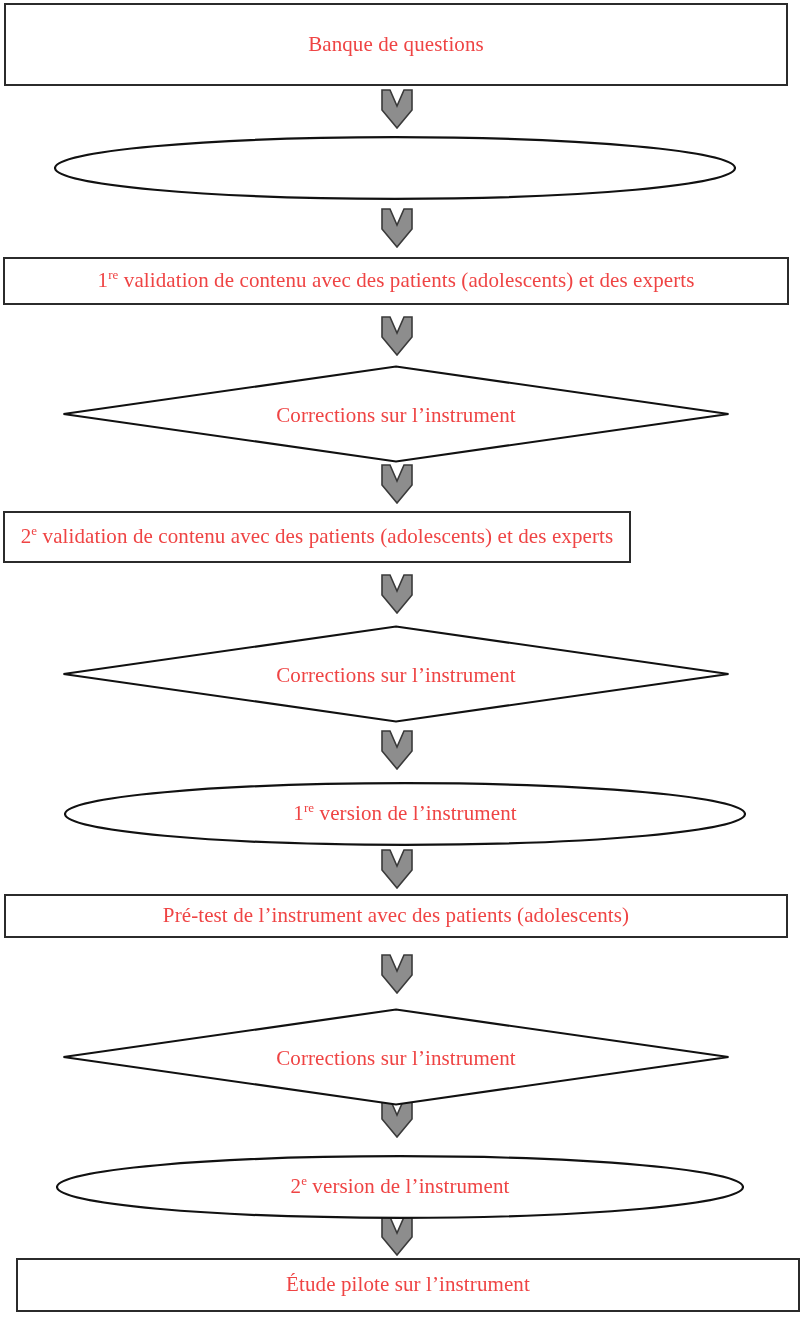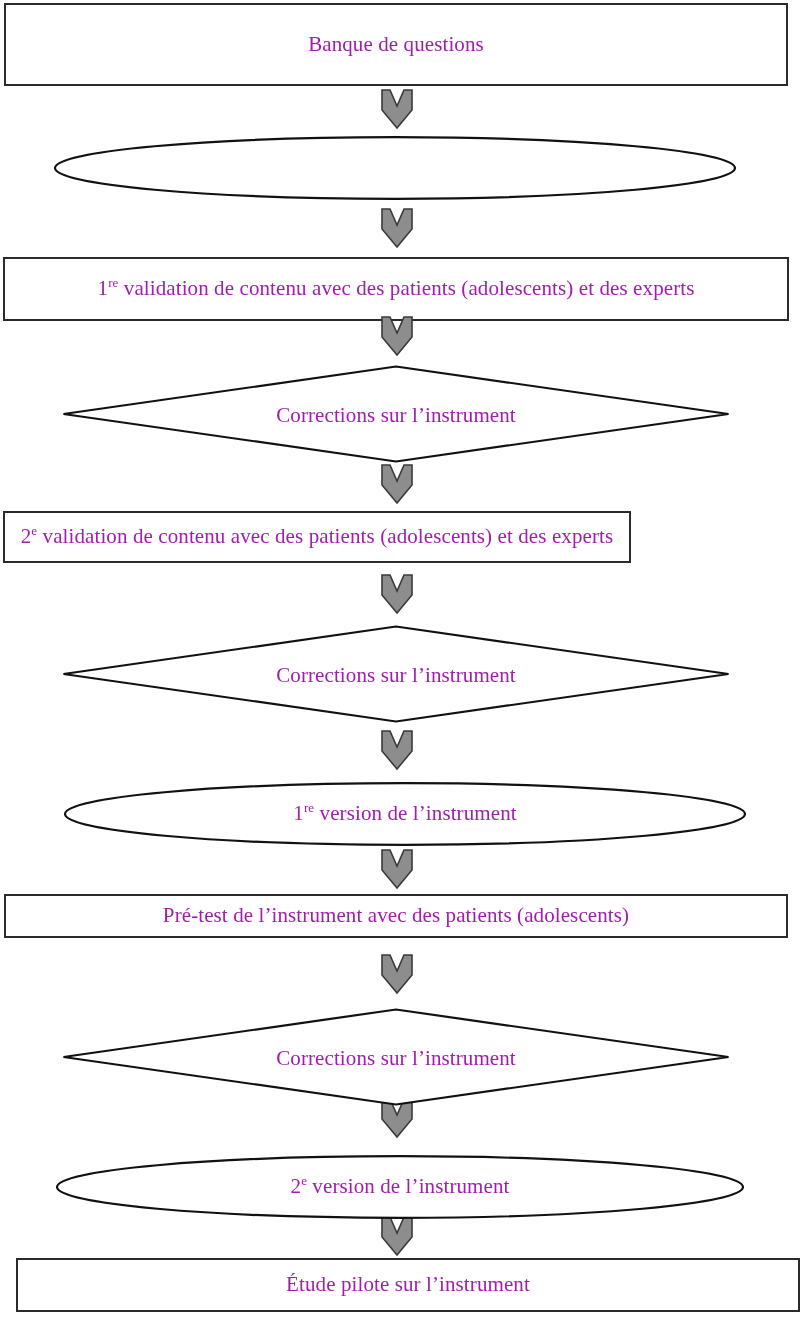--- a/index.html
+++ b/index.html
@@ -34,7 +34,7 @@
     line-height: 1.1;
     letter-spacing: 0.1px;
     white-space: nowrap;
-    color: #a21caf;
+    color: #ef4444;
   }
   .node .label sup {
     font-size: 0.62em;

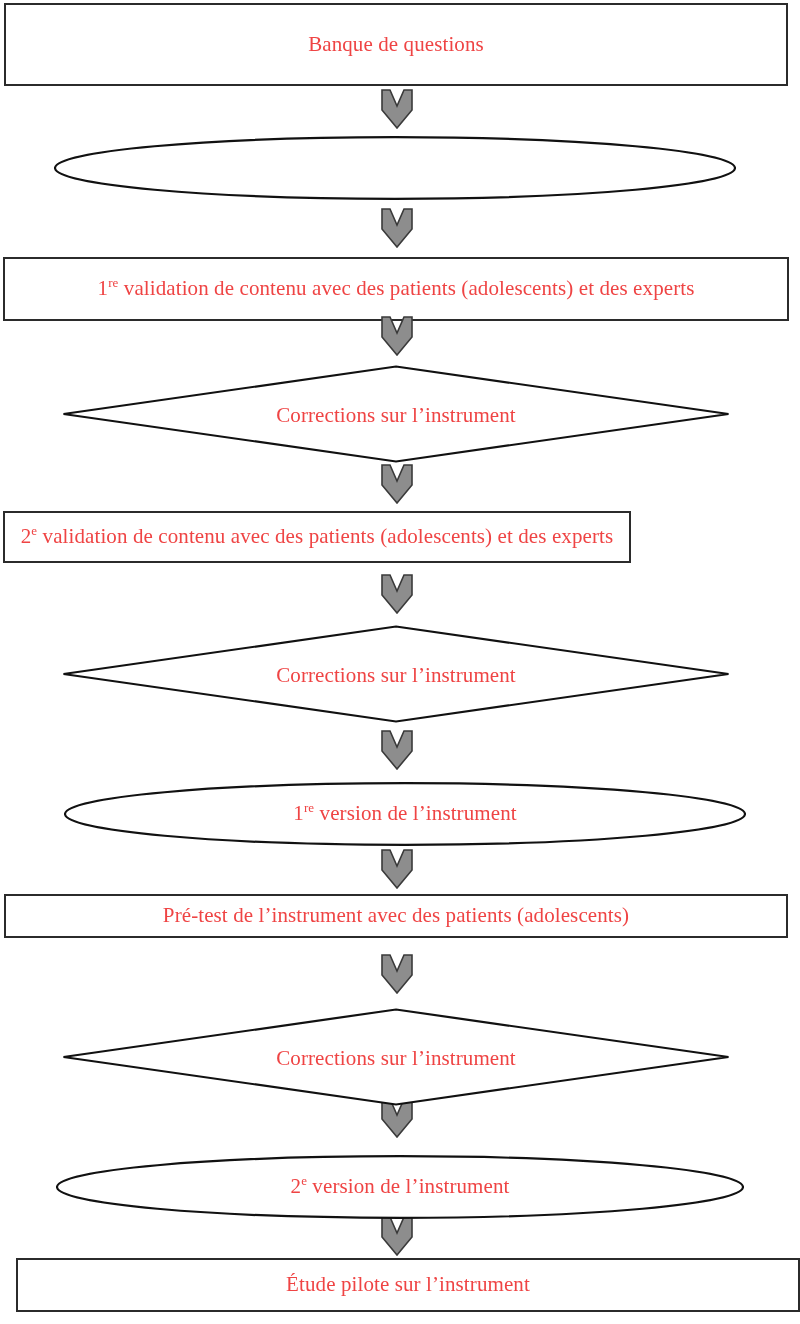--- a/index.html
+++ b/index.html
@@ -112,7 +112,7 @@
     </svg>
   </div>
 
-  <div class="node rect" style="left:3px; top:257px; width:786px; height:64px;">
+  <div class="node rect" style="left:3px; top:257px; width:786px; height:48px;">
     <span class="label"><span>1</span><sup>re</sup><span> validation de contenu avec des patients (adolescents) et des experts</span></span>
   </div>
 

